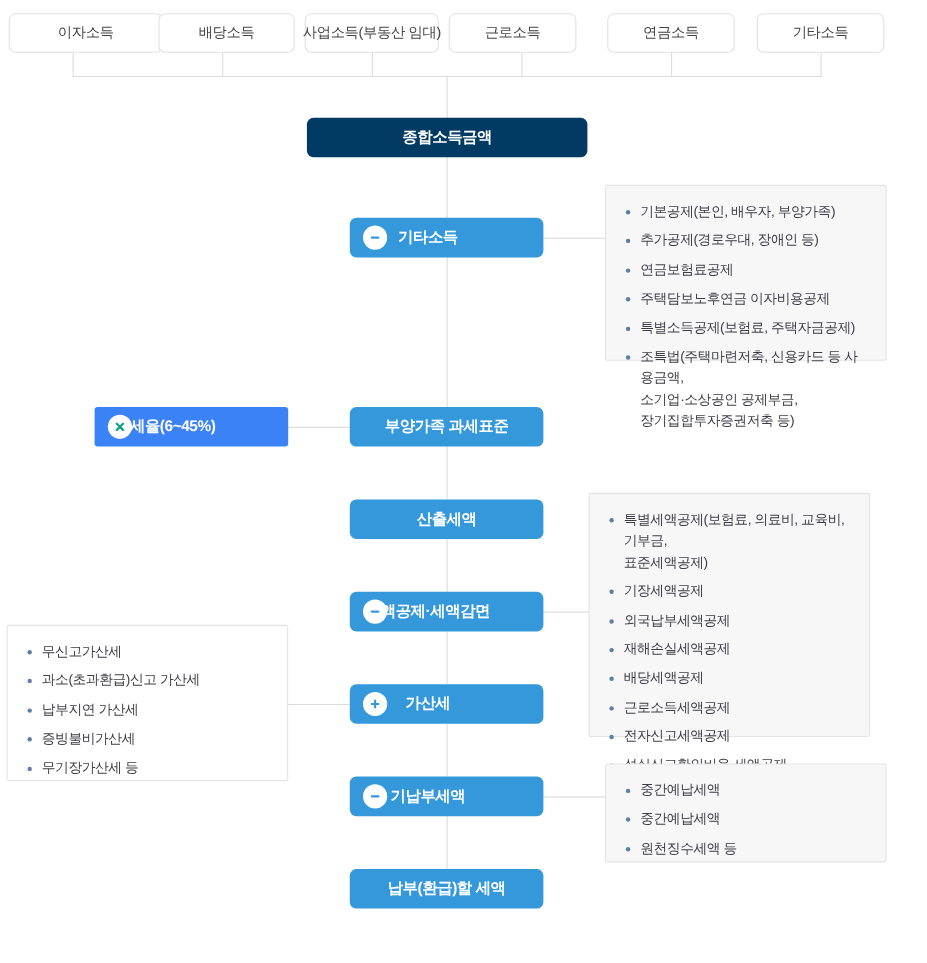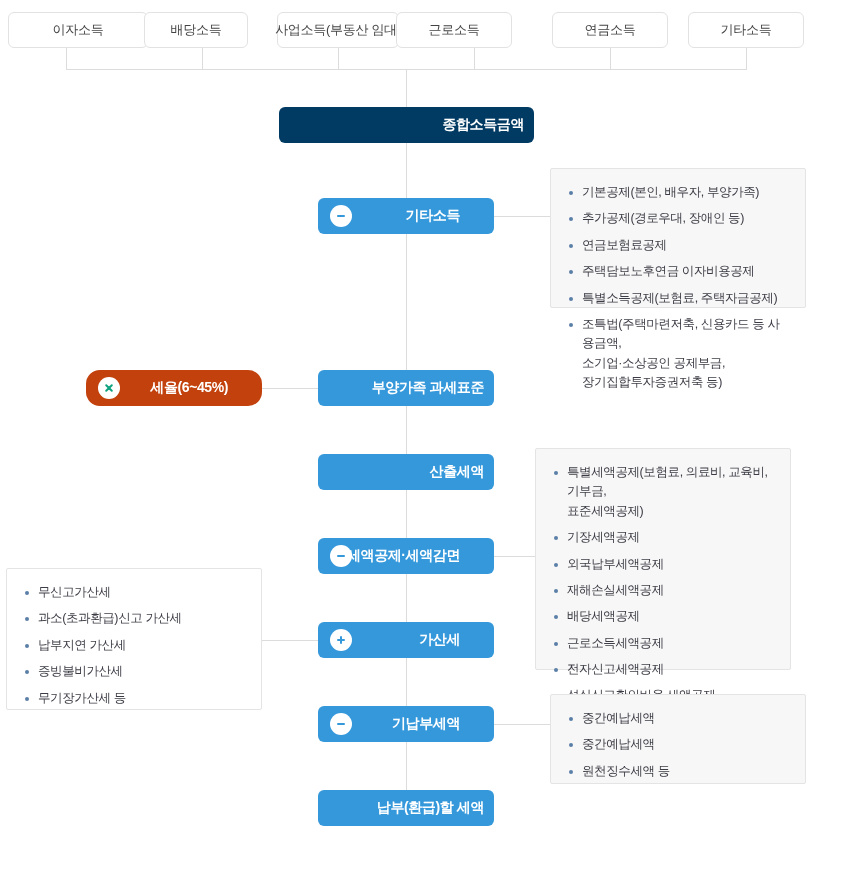--- a/index.html
+++ b/index.html
@@ -166,7 +166,7 @@
   <div class="src-box" style="left:8px; top:12px; width:140px;">
     <span>이자소득</span>
   </div>
-  <div class="src-box" style="left:144px; top:12px; width:104px;">
+  <div class="src-box" style="left:144px; top:12px; width:124px;">
     <span>배당소득</span>
   </div>
   <div class="src-box" style="left:277px; top:12px; width:122px;">

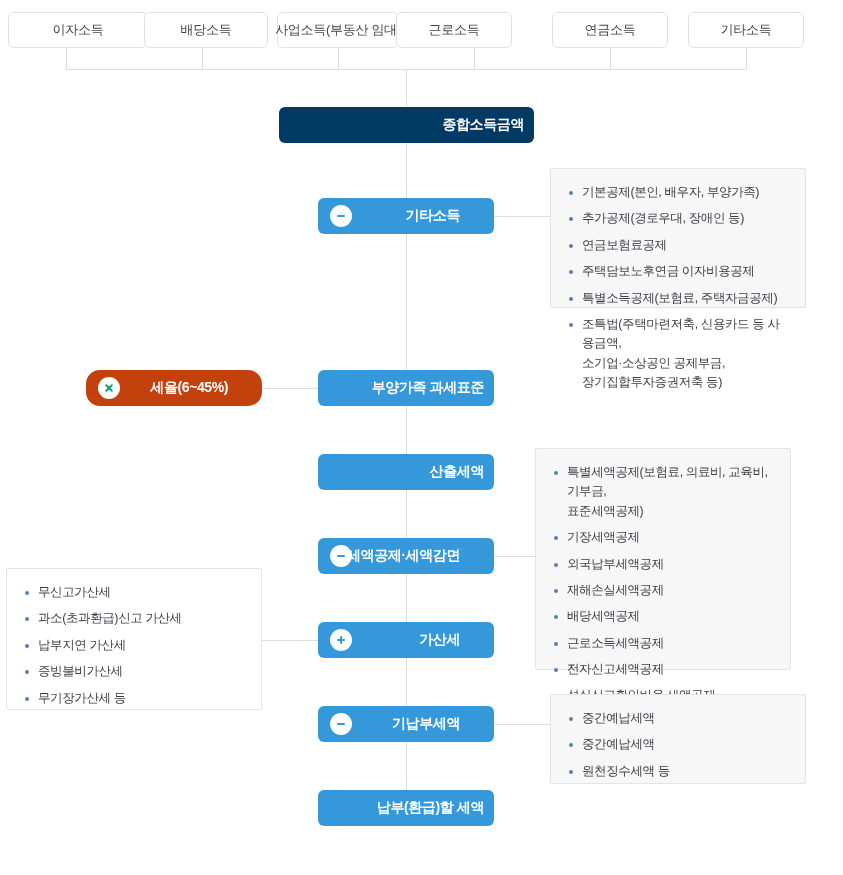--- a/index.html
+++ b/index.html
@@ -172,7 +172,7 @@
   <div class="src-box" style="left:277px; top:12px; width:122px;">
     <span>사업소득(부동산 임대)</span>
   </div>
-  <div class="src-box" style="left:396px; top:12px; width:116px;">
+  <div class="src-box" style="left:408px; top:12px; width:116px;">
     <span>근로소득</span>
   </div>
   <div class="src-box" style="left:552px; top:12px; width:116px;">

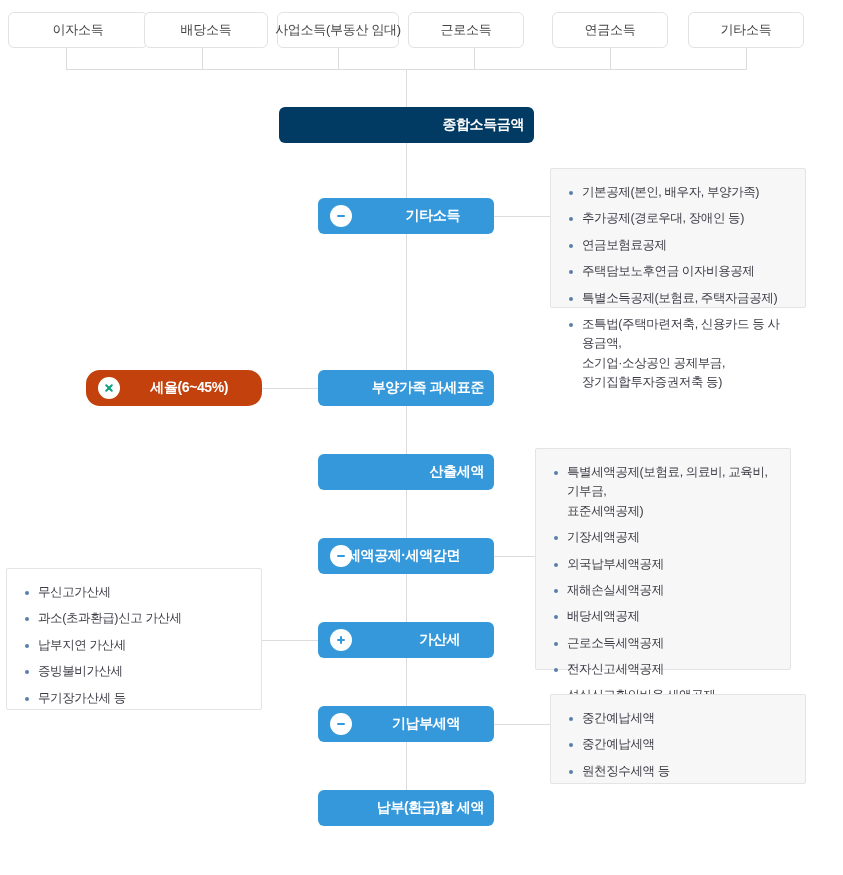--- a/index.html
+++ b/index.html
@@ -64,7 +64,7 @@
   }
   .pill .pill-label {
     flex: 1;
-    text-align: right;
+    text-align: center;
   }
   .pill.navy  { background: #013a63; }
   .pill.blue  { background: #3498db; }

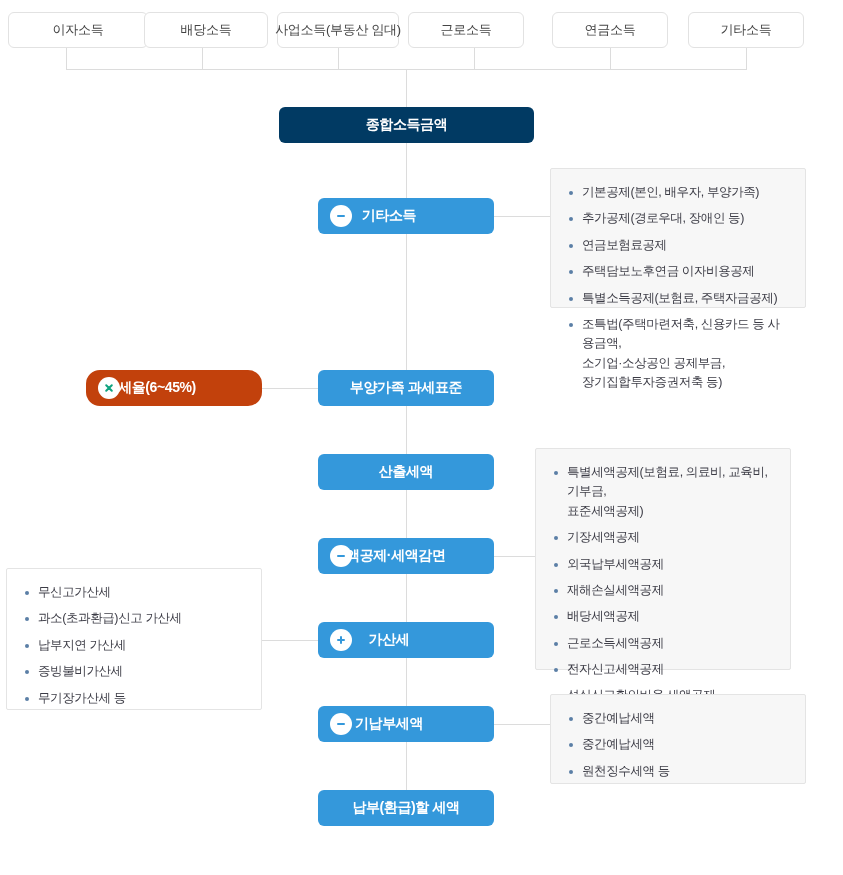--- a/index.html
+++ b/index.html
@@ -244,7 +244,7 @@
     <span class="pill-label">납부(환급)할 세액</span>
   </div>
 
-  <div class="list-box" style="left:550px; top:168px; width:256px; height:140px;">
+  <div class="list-box" style="left:550px; top:168px; width:256px; height:160px;">
     <ul>
         <li>기본공제(본인, 배우자, 부양가족)</li>
         <li>추가공제(경로우대, 장애인 등)</li>

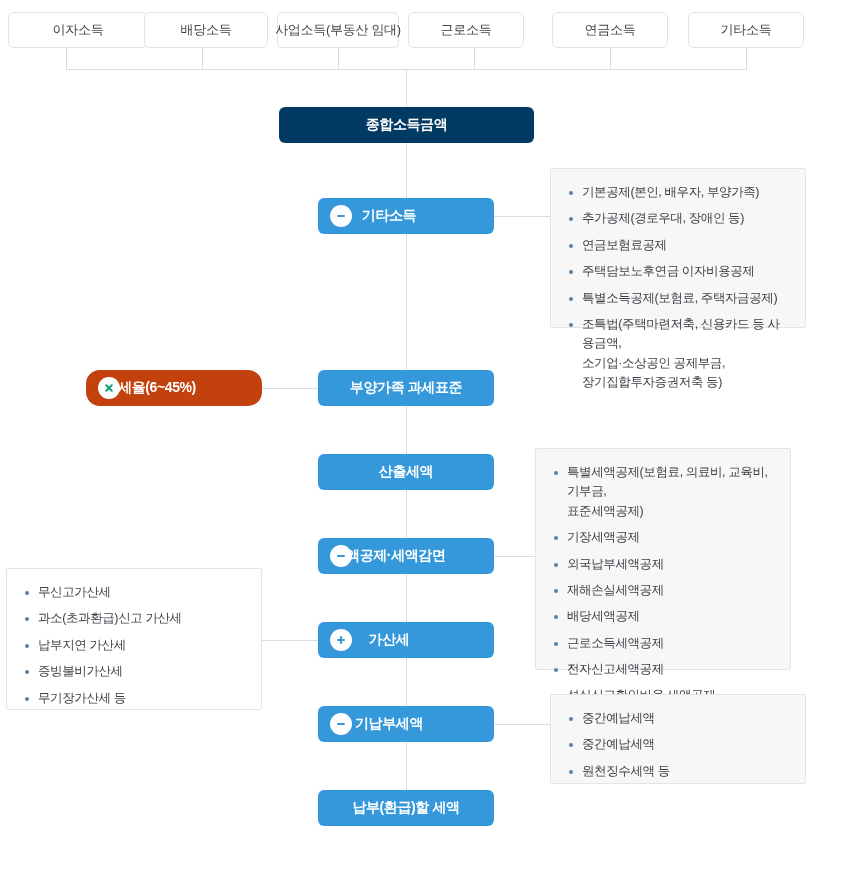--- a/index.html
+++ b/index.html
@@ -68,7 +68,7 @@
   }
   .pill.navy  { background: #013a63; }
   .pill.blue  { background: #3498db; }
-  .pill.green { background: #c2410c; border-radius: 14px; }
+  .pill.green { background: #3b82f6; border-radius: 3px; }
 
   
   .pill.plain .pill-label { padding: 0 10px; }

